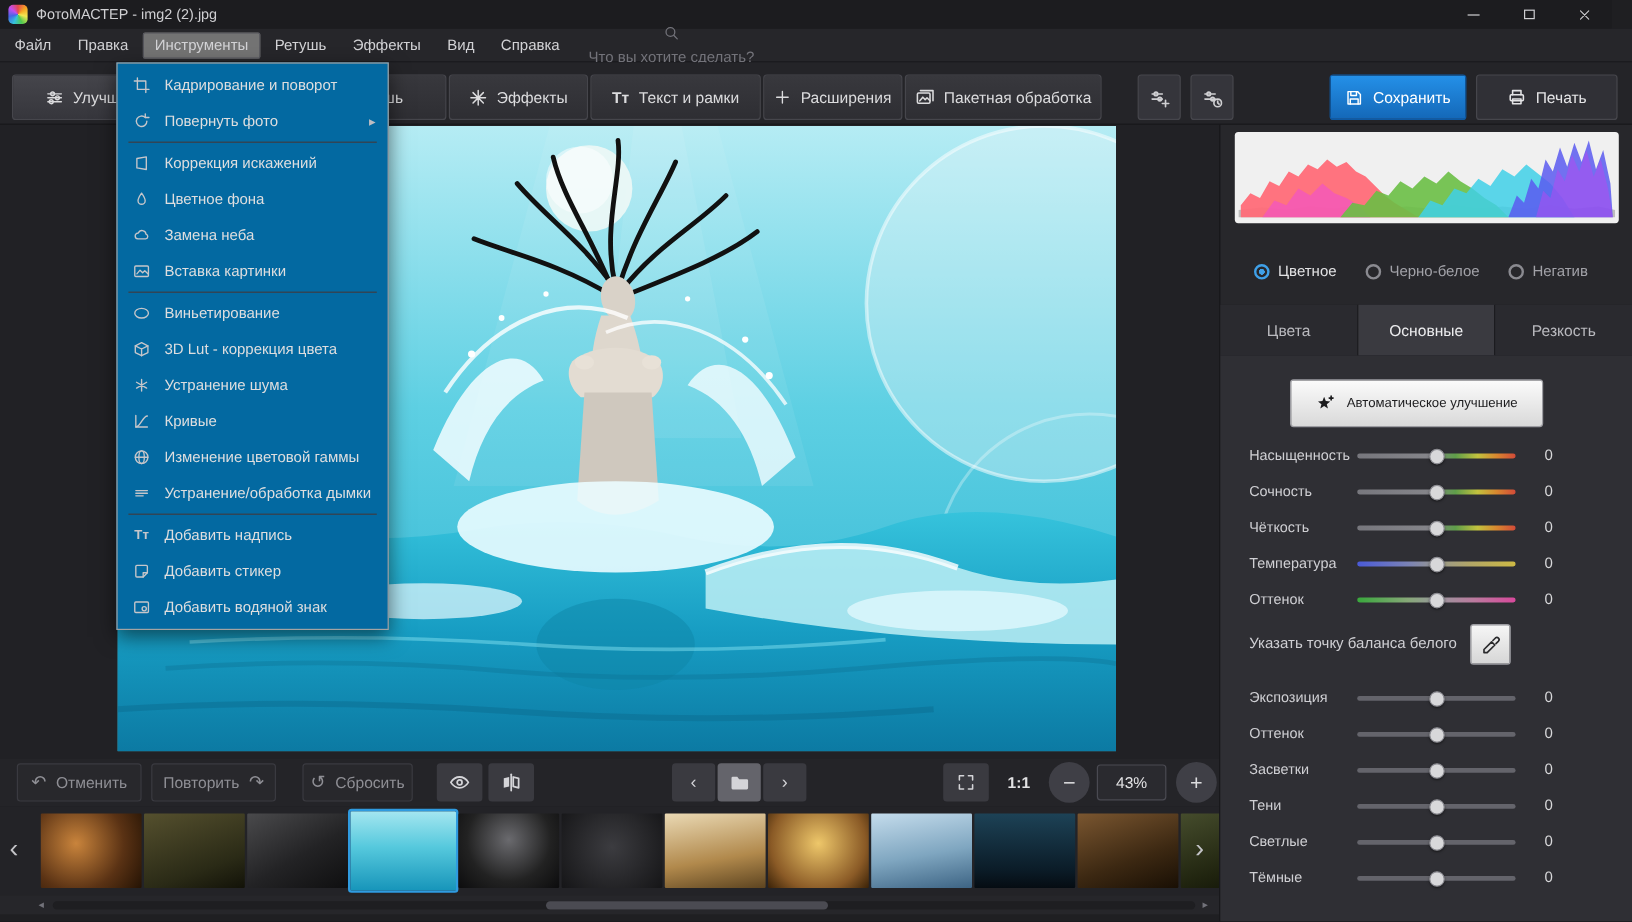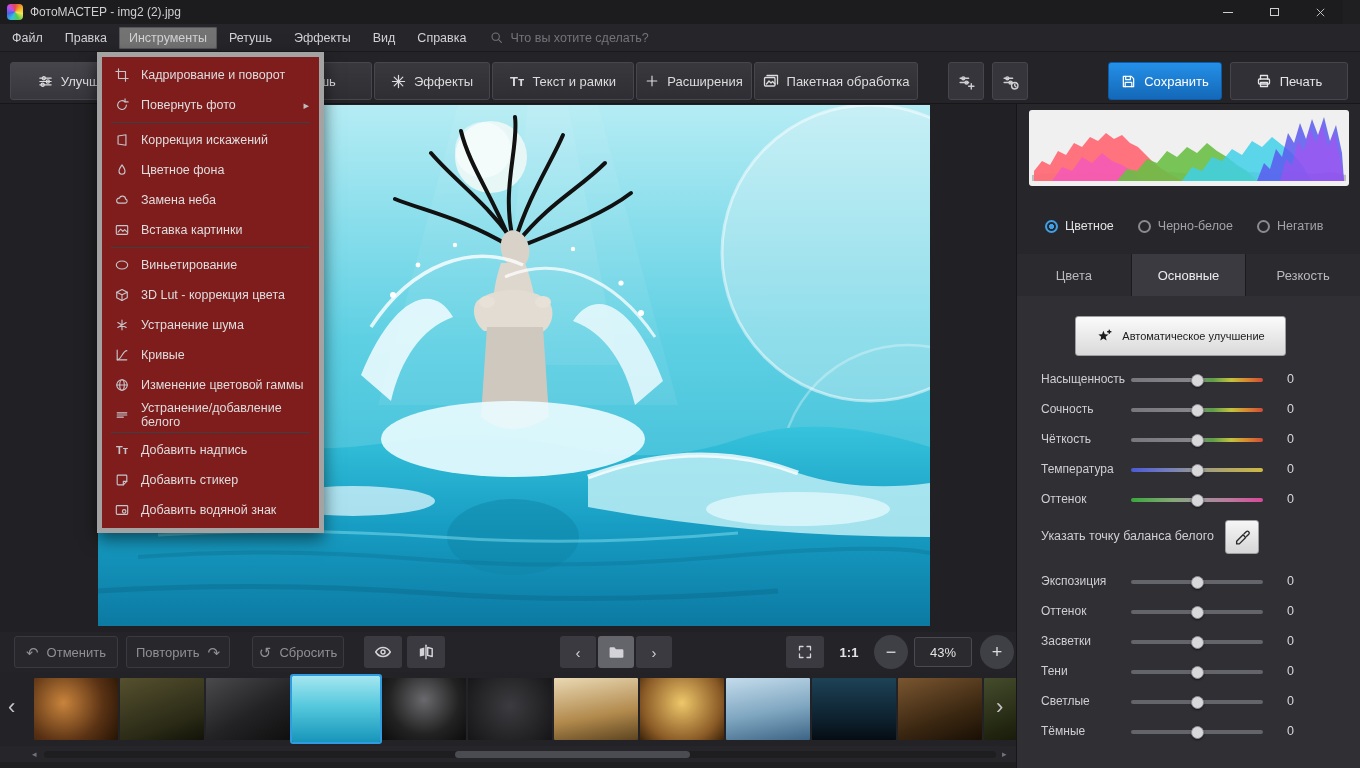--- a/index.html
+++ b/index.html
@@ -25,7 +25,7 @@
   .menubar { position:absolute; top:24px; left:0; right:0; height:28px; background:#26262a; border-bottom:1px solid #1a1a1d; display:flex; align-items:center; }
   .menu-item { padding:4px 10px; font-size:12.5px; color:#d2d2d5; margin-left:2px; border-radius:2px; }
   .menu-item.open { background:#737373; box-shadow:0 0 0 1px #55555c inset; }
-  .cmd-search { display:flex; align-items:center; gap:7px; margin-left:14px; color:#73737a; font-size:12.5px; }
+  .cmd-search { display:flex; align-items:center; gap:7px; margin-left:14px; color:#73737a; font-size:12.5px;flex-direction:column; }
 
   
   .toolbar { position:absolute; top:52px; left:0; right:0; height:52px; background:#242428; border-bottom:1px solid #17171a; }

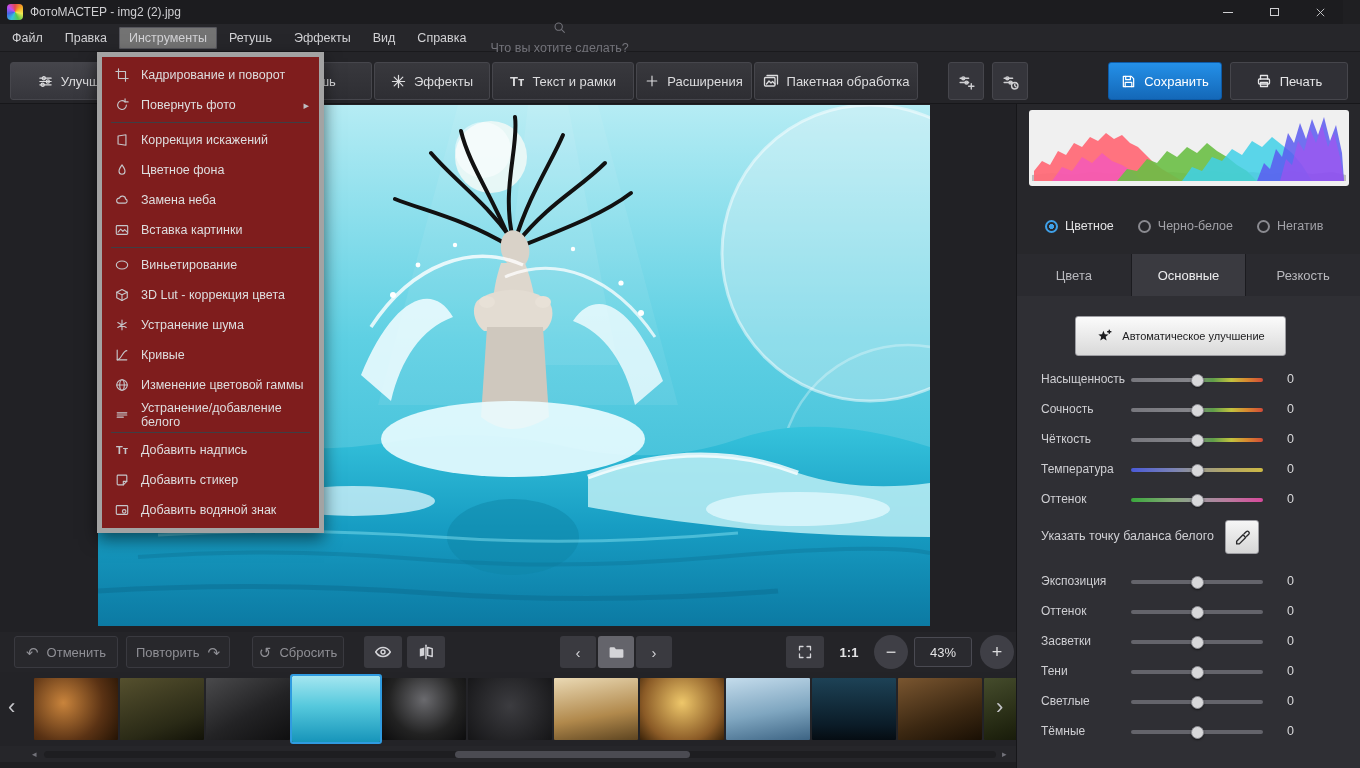--- a/index.html
+++ b/index.html
@@ -41,7 +41,7 @@
     border-radius:3px; display:flex; align-items:center; justify-content:center; gap:8px; color:#e4e4e6; font-size:13px; }
 
   
-  .dropdown { position:absolute; top:52px; left:97px; width:227px; background:#7f1d1d; border:5px solid #a3a3a3;
+  .dropdown { position:absolute; top:52px; left:97px; width:227px; background:#0369a1; border:1px solid #a3a3a3;
     box-shadow:0 6px 16px rgba(0,0,0,.55); z-index:50; padding:3px 0; }
   .dd-item { height:30px; display:flex; align-items:center; gap:11px; padding:0 12px; font-size:12.5px; color:#dededf; position:relative; }
   .dd-item .mi-icon { width:16px; height:16px; color:#c6c6ca; display:flex; align-items:center; justify-content:center; flex:0 0 16px; }

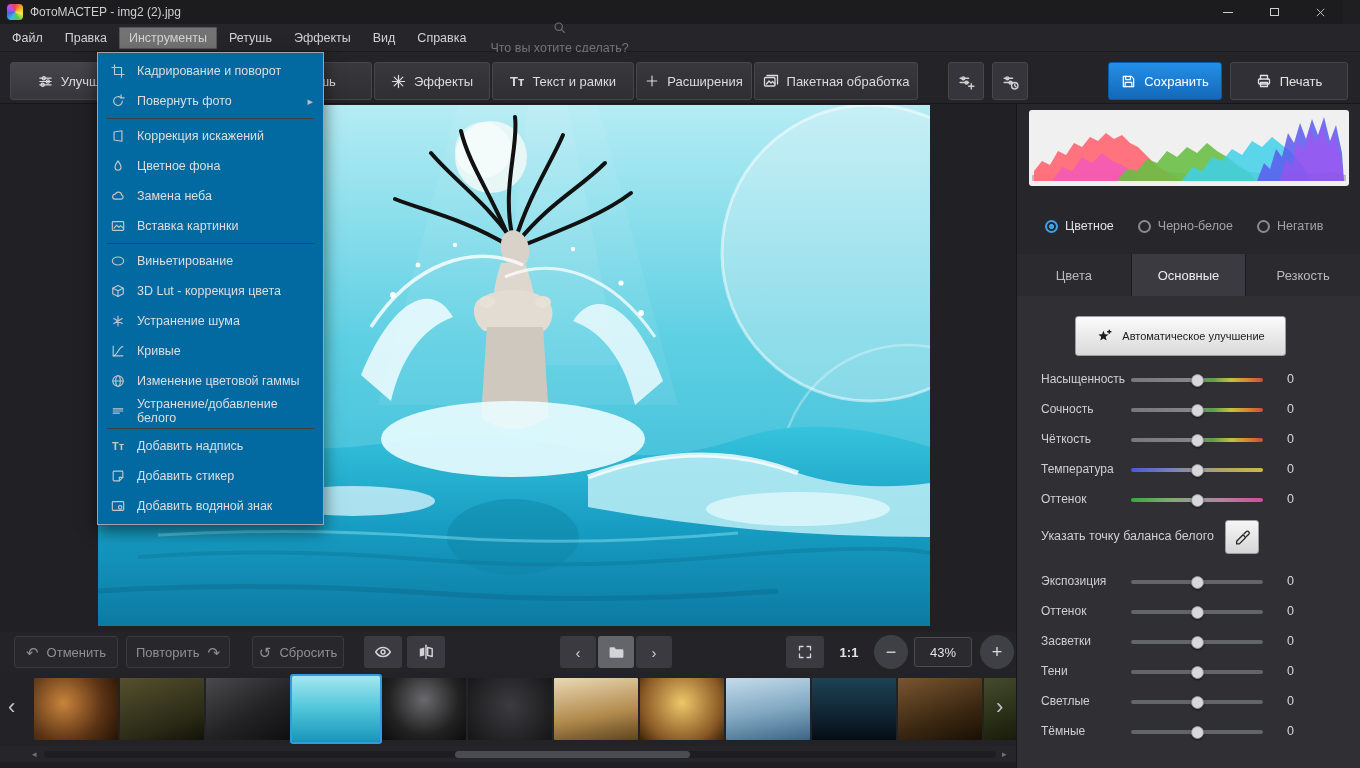--- a/index.html
+++ b/index.html
@@ -425,7 +425,7 @@
             <path d="M2.5 5.5h11M2.5 8h11M2.5 10.5h7"></path>
           </svg>
         </span>
-      <span>Устранение/добавление белого</span>
+      <span>Устранение/обработка дымки</span>
     </div>
     <div class="dd-sep"></div>
     <div class="dd-item">

